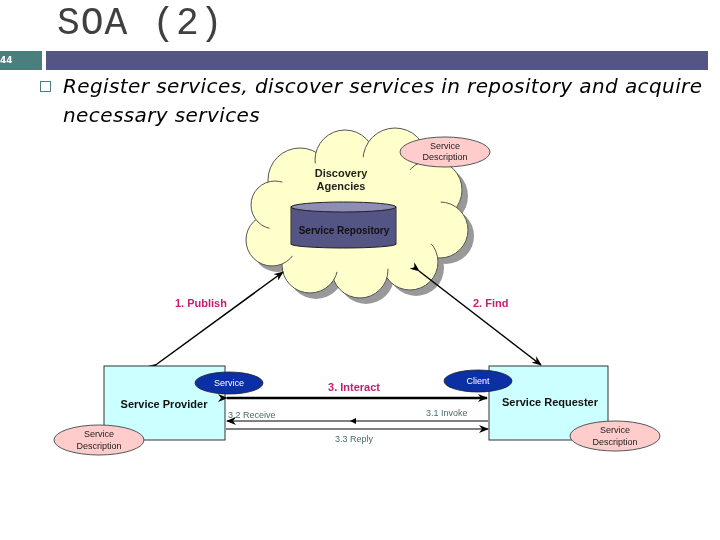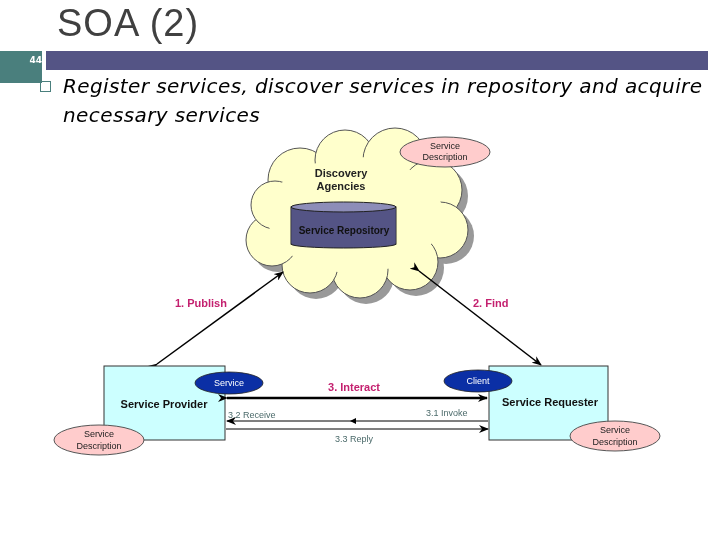--- a/index.html
+++ b/index.html
@@ -4,7 +4,7 @@
 <style>
   html, body { margin: 0; padding: 0; }
   body { width: 720px; height: 540px; position: relative; background: #ffffff; overflow: hidden; font-family: "DejaVu Sans", sans-serif; }
-  .title { position: absolute; left: 57px; top: 2px; font-size: 38px; color: #404040; font-family: Liberation Sans, sans-serif; font-weight: normal; letter-spacing: 1px; }
+  .title { position: absolute; left: 57px; top: 2px; font-size: 38px; color: #404040; font-family: Liberation Mono, monospace; font-weight: normal; letter-spacing: 1px; }
   .slide-num { position: absolute; left: 0; top: 51px; width: 42px; height: 32px; background: #4a7f7d; color: #fff; font-size: 9px; font-weight: bold; text-align: right; line-height: 19px; }
   .title-bar { position: absolute; left: 46px; top: 51px; width: 662px; height: 19px; background: #545485; }
   .bullet-box { position: absolute; left: 40px; top: 81px; width: 11px; height: 11px; border: 1px solid #4a7f7d; box-sizing: border-box; }

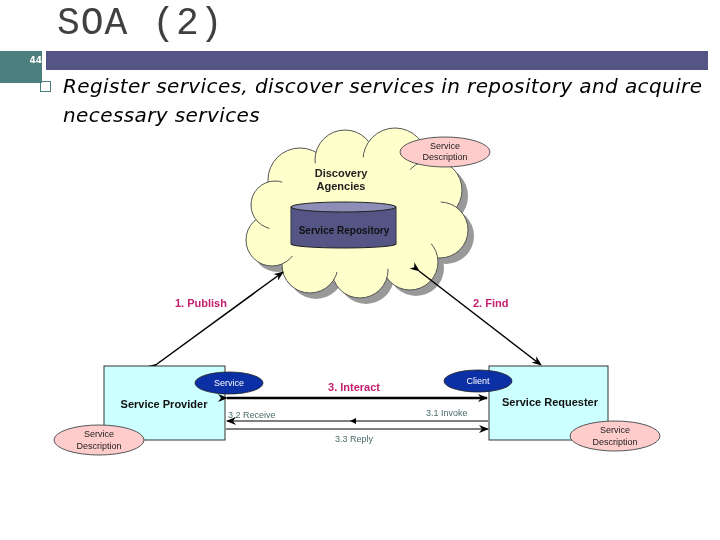--- a/index.html
+++ b/index.html
@@ -5,7 +5,7 @@
   html, body { margin: 0; padding: 0; }
   body { width: 720px; height: 540px; position: relative; background: #ffffff; overflow: hidden; font-family: "DejaVu Sans", sans-serif; }
   .title { position: absolute; left: 57px; top: 2px; font-size: 38px; color: #404040; font-family: Liberation Mono, monospace; font-weight: normal; letter-spacing: 1px; }
-  .slide-num { position: absolute; left: 0; top: 51px; width: 42px; height: 32px; background: #4a7f7d; color: #fff; font-size: 9px; font-weight: bold; text-align: right; line-height: 19px; }
+  .slide-num { position: absolute; left: 0; top: 51px; width: 42px; height: 19px; background: #4a7f7d; color: #fff; font-size: 9px; font-weight: bold; text-align: left; line-height: 19px; }
   .title-bar { position: absolute; left: 46px; top: 51px; width: 662px; height: 19px; background: #545485; }
   .bullet-box { position: absolute; left: 40px; top: 81px; width: 11px; height: 11px; border: 1px solid #4a7f7d; box-sizing: border-box; }
   .bullet-text { position: absolute; left: 63px; top: 72px; width: 640px; font-size: 20px; line-height: 29px; color: #000; letter-spacing: 0.4px; font-style: italic; }

